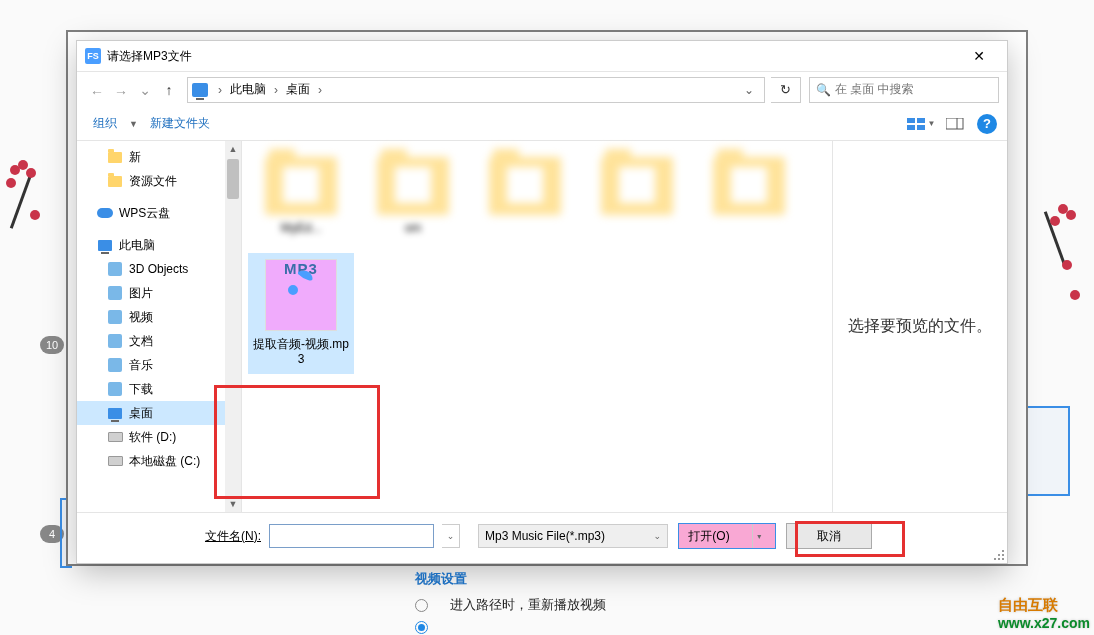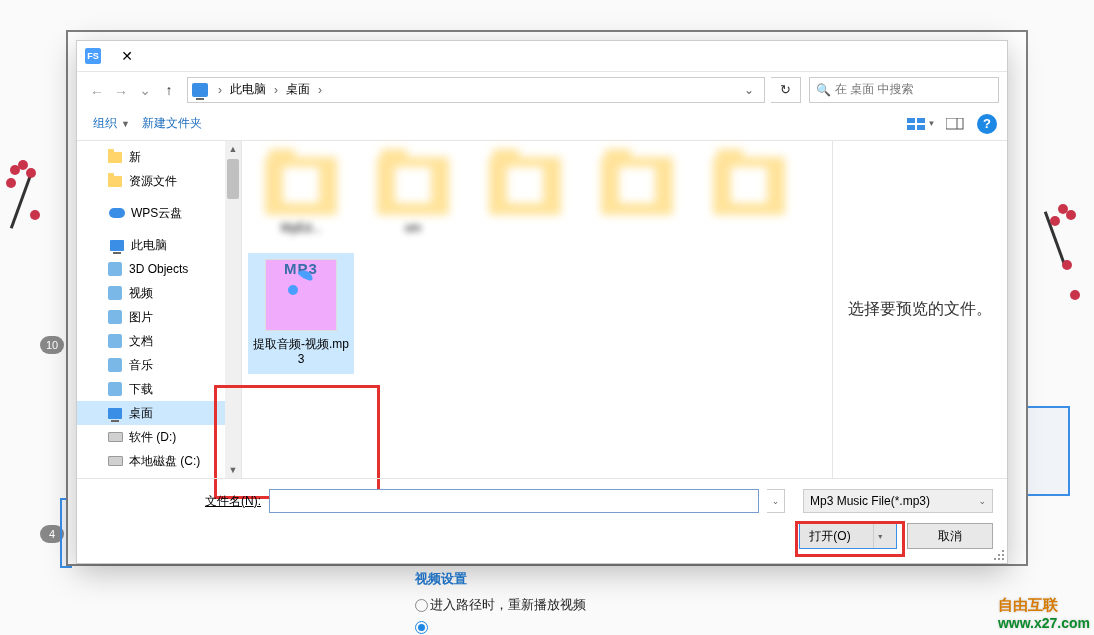--- a/index.html
+++ b/index.html
@@ -140,6 +140,7 @@
 
   <div class="titlebar">
     <div class="app-icon">FS</div>
+    <div class="title">请选择MP3文件</div>
     <div class="close">✕</div>
   </div>
 

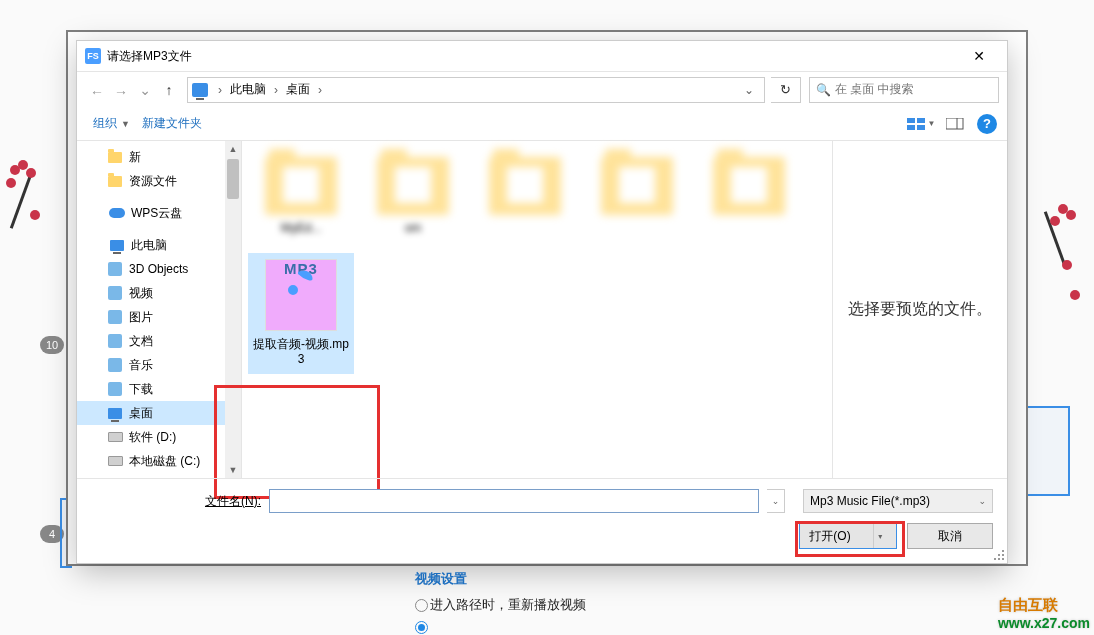--- a/index.html
+++ b/index.html
@@ -38,7 +38,7 @@
 .search-box .sicon { margin-right:4px; font-size:12px; }
 
 .toolbar { height:34px; display:flex; align-items:center; padding:0 10px; background:#fff; border-bottom:1px solid #e5e5e5; font-size:12px; }
-.toolbar .tool-link { color:#1e6fbf; cursor:pointer; padding:4px 6px; display:flex; align-items:center; gap:4px; }
+.toolbar .tool-link { color:#1e6fbf; cursor:pointer; padding:4px 6px; display:flex; align-items:center; gap:12px; }
 .toolbar .spacer { flex:1; }
 .tool-icon-btn { width:32px; height:26px; display:flex; align-items:center; justify-content:center; border:1px solid transparent; margin-left:2px; }
 .tool-icon-btn svg { width:18px; height:12px; }

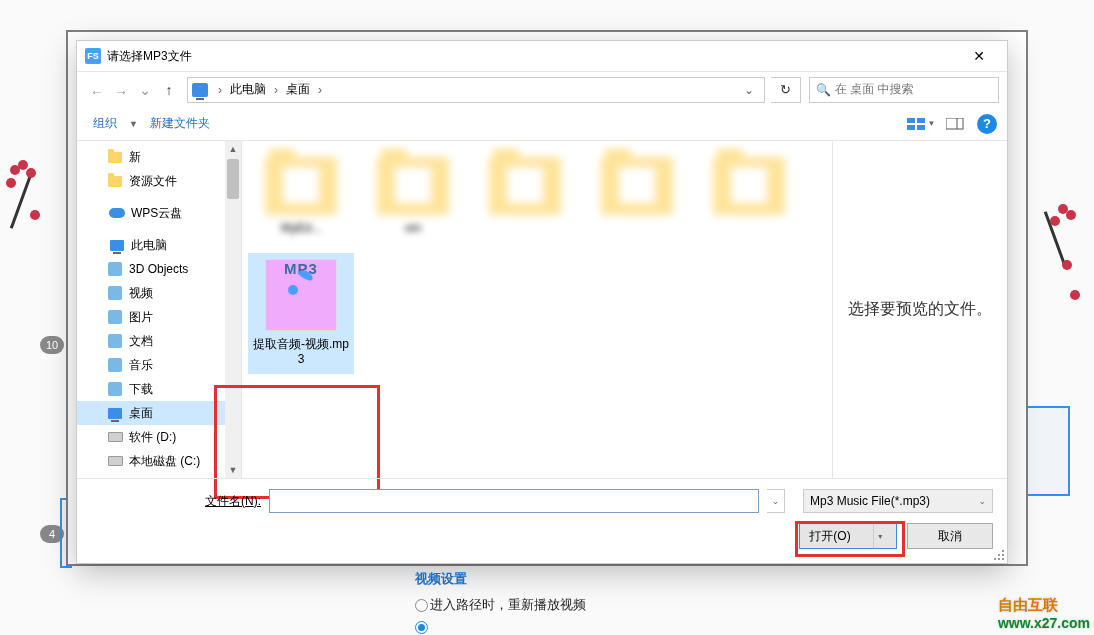--- a/index.html
+++ b/index.html
@@ -50,7 +50,7 @@
 .tree-scroll { position:absolute; right:0; top:0; bottom:0; width:16px; background:#f0f0f0; display:flex; flex-direction:column; align-items:center; }
 .tree-scroll .cap { height:16px; color:#666; font-size:9px; display:flex; align-items:center; justify-content:center; width:100%; }
 .tree-scroll .thumb { width:12px; background:#c0c0c0; border-radius:2px; }
-.tree-item { height:24px; display:flex; align-items:center; padding-left:32px; cursor:pointer; }
+.tree-item { height:24px; display:flex; align-items:center; padding-left:20px; cursor:pointer; }
 .tree-item.l2 { padding-left:30px; }
 .tree-item.selected { background:#cce8ff; }
 .tree-item .ticon { width:16px; height:14px; margin-right:6px; display:flex; align-items:center; justify-content:center; }

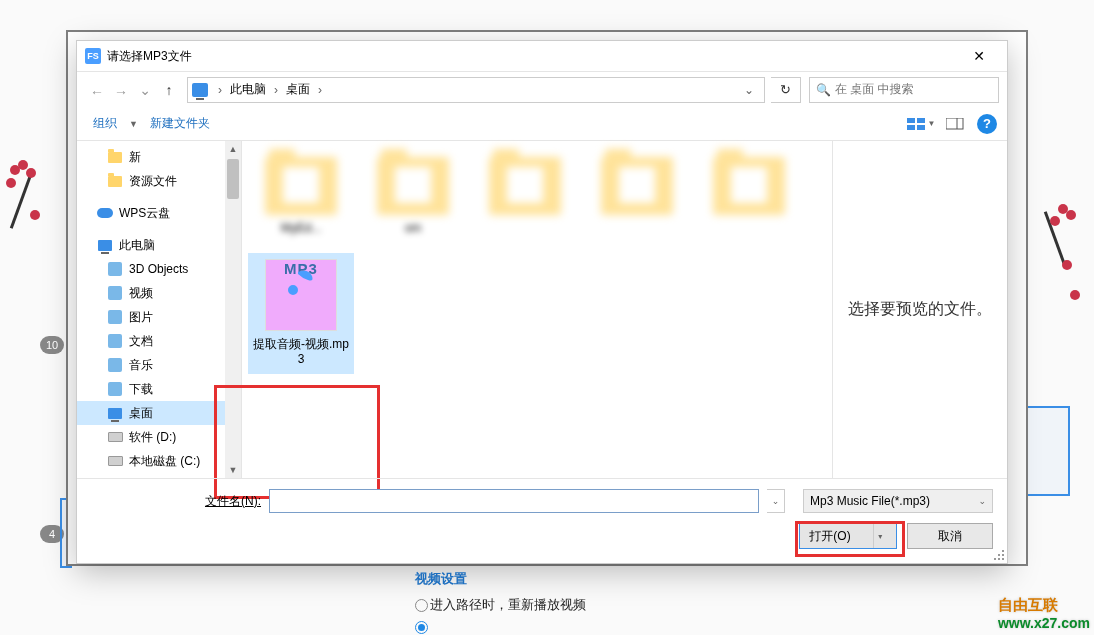--- a/index.html
+++ b/index.html
@@ -230,13 +230,13 @@
             <span class="ticon">
               <span class="generic-ic"></span>
             </span>
+            <span>图片</span>
+          </div>
+          <div class="tree-item l2">
+            <span class="ticon">
+              <span class="generic-ic"></span>
+            </span>
             <span>视频</span>
-          </div>
-          <div class="tree-item l2">
-            <span class="ticon">
-              <span class="generic-ic"></span>
-            </span>
-            <span>图片</span>
           </div>
           <div class="tree-item l2">
             <span class="ticon">

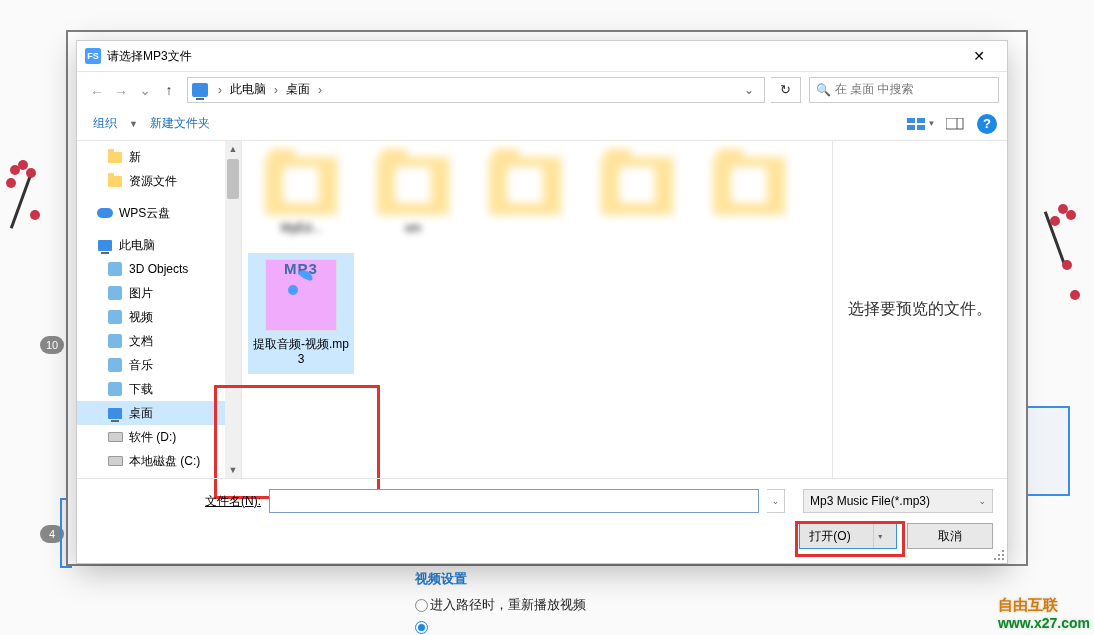--- a/index.html
+++ b/index.html
@@ -82,7 +82,7 @@
 
 .preview { width:175px; border-left:1px solid #e5e5e5; display:flex; align-items:center; justify-content:center; font-size:16px; color:#333; padding:10px; text-align:center; }
 
-.bottom-bar { padding:10px 14px 14px; display:flex; flex-direction:column; gap:10px; border-top:1px solid #e5e5e5; position:relative; }
+.bottom-bar { padding:10px 14px 14px; display:flex; gap:10px; border-top:1px solid #e5e5e5; position:relative; }
 .filename-row { display:flex; align-items:center; gap:8px; }
 .filename-row .lbl { font-size:12px; color:#000; width:170px; text-align:right; }
 .filename-row .lbl span { text-decoration:underline; }

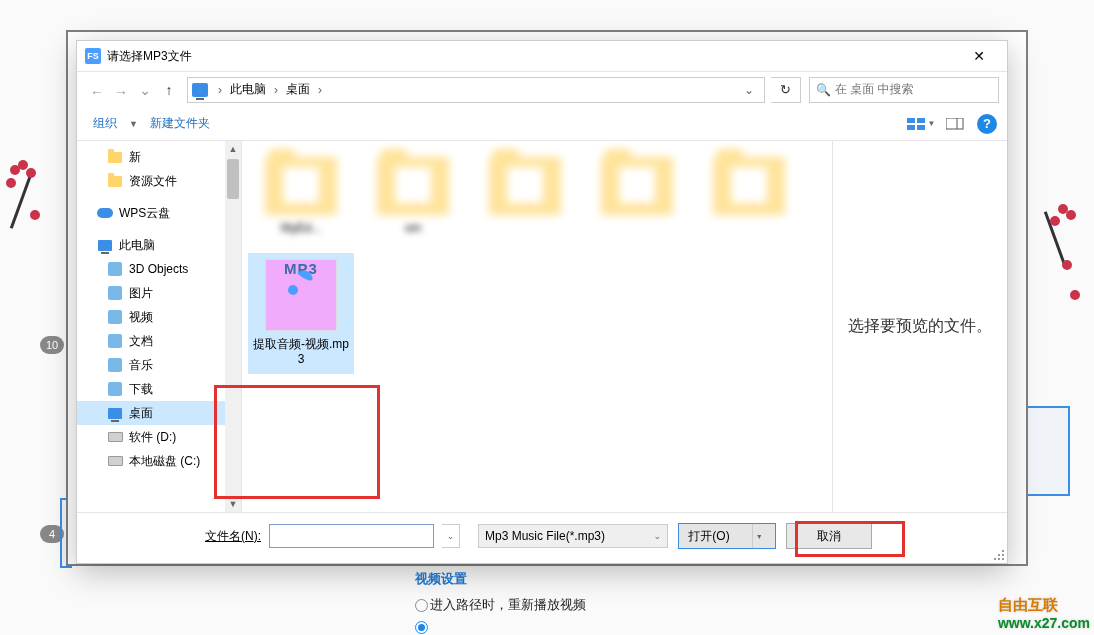--- a/index.html
+++ b/index.html
@@ -91,7 +91,7 @@
 .filetype-select { width:190px; height:24px; border:1px solid #ccc; padding:0 6px; font-size:12px; display:flex; align-items:center; justify-content:space-between; margin-left:10px; background:#efefef; }
 .btn-row { display:flex; justify-content:flex-end; gap:10px; }
 .btn { width:86px; height:26px; border:1px solid #aaa; background:#e8e8e8; font-size:12px; display:flex; align-items:center; justify-content:center; cursor:pointer; }
-.btn.primary { border:1px solid #3a8ee6; background:#e5e5e5;gap:16px; }
+.btn.primary { border:1px solid #3a8ee6; background:#f9a8d4;gap:16px; }
 .btn .dd { width:14px; height:100%; border-left:1px solid #ccc; display:flex; align-items:center; justify-content:center; margin-left:6px; font-size:8px; color:#666; }
 .red-box.btn-hl { left:auto; right:102px; bottom:6px; width:110px; height:36px; top:auto; }
 

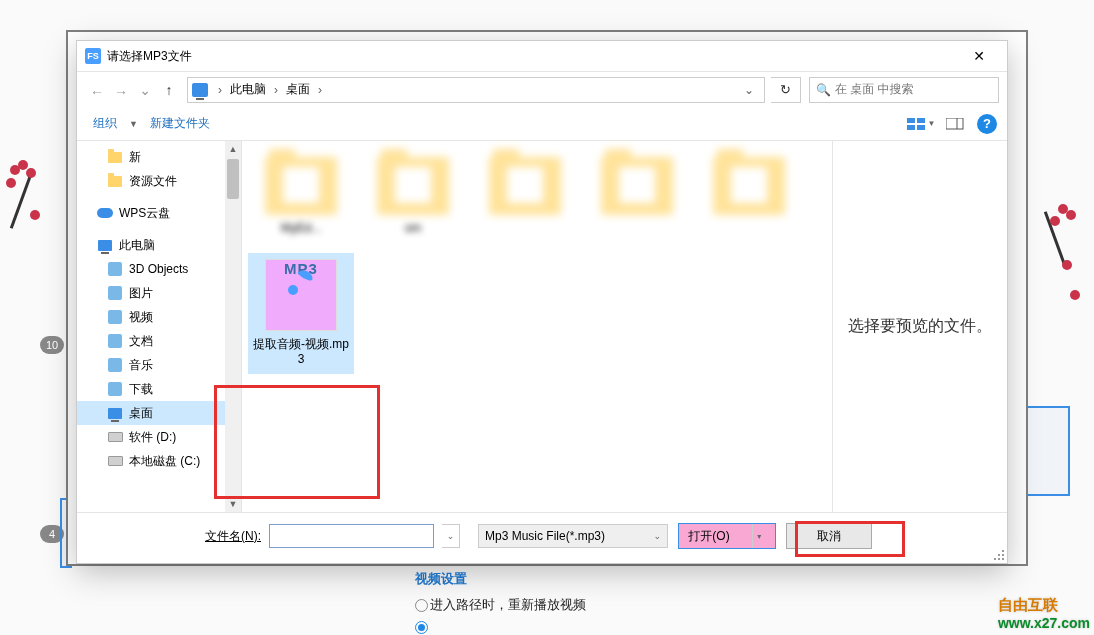--- a/index.html
+++ b/index.html
@@ -101,7 +101,7 @@
 
 .below { position:absolute; left:415px; top:570px; font-size:13px; color:#222; }
 .below .hdr { color:#1e6fbf; font-weight:bold; margin-bottom:6px; font-size:13px; }
-.below .opt { display:flex; align-items:center; gap:2px; height:22px; }
+.below .opt { display:flex; align-items:center; gap:22px; height:22px; }
 .below .radio { width:13px; height:13px; border:1px solid #888; border-radius:50%; display:inline-block; }
 .below .radio.checked { border-color:#1e88e5; position:relative; }
 .below .radio.checked:after { content:""; position:absolute; inset:2px; background:#1e88e5; border-radius:50%; }

